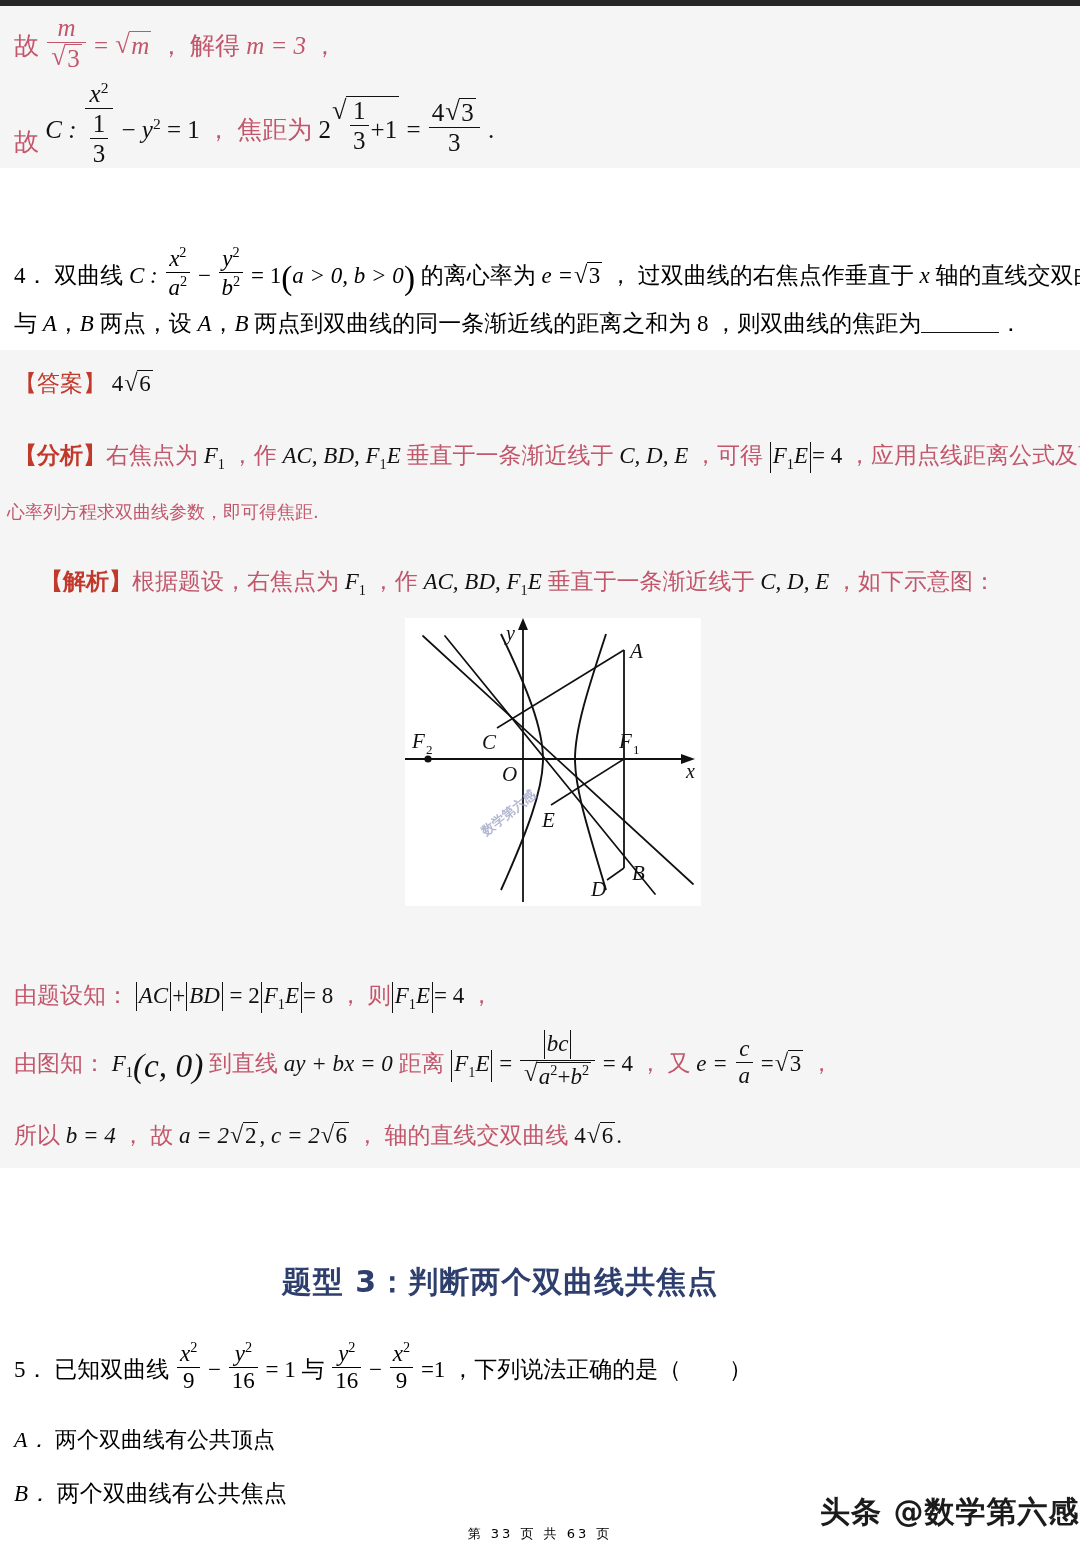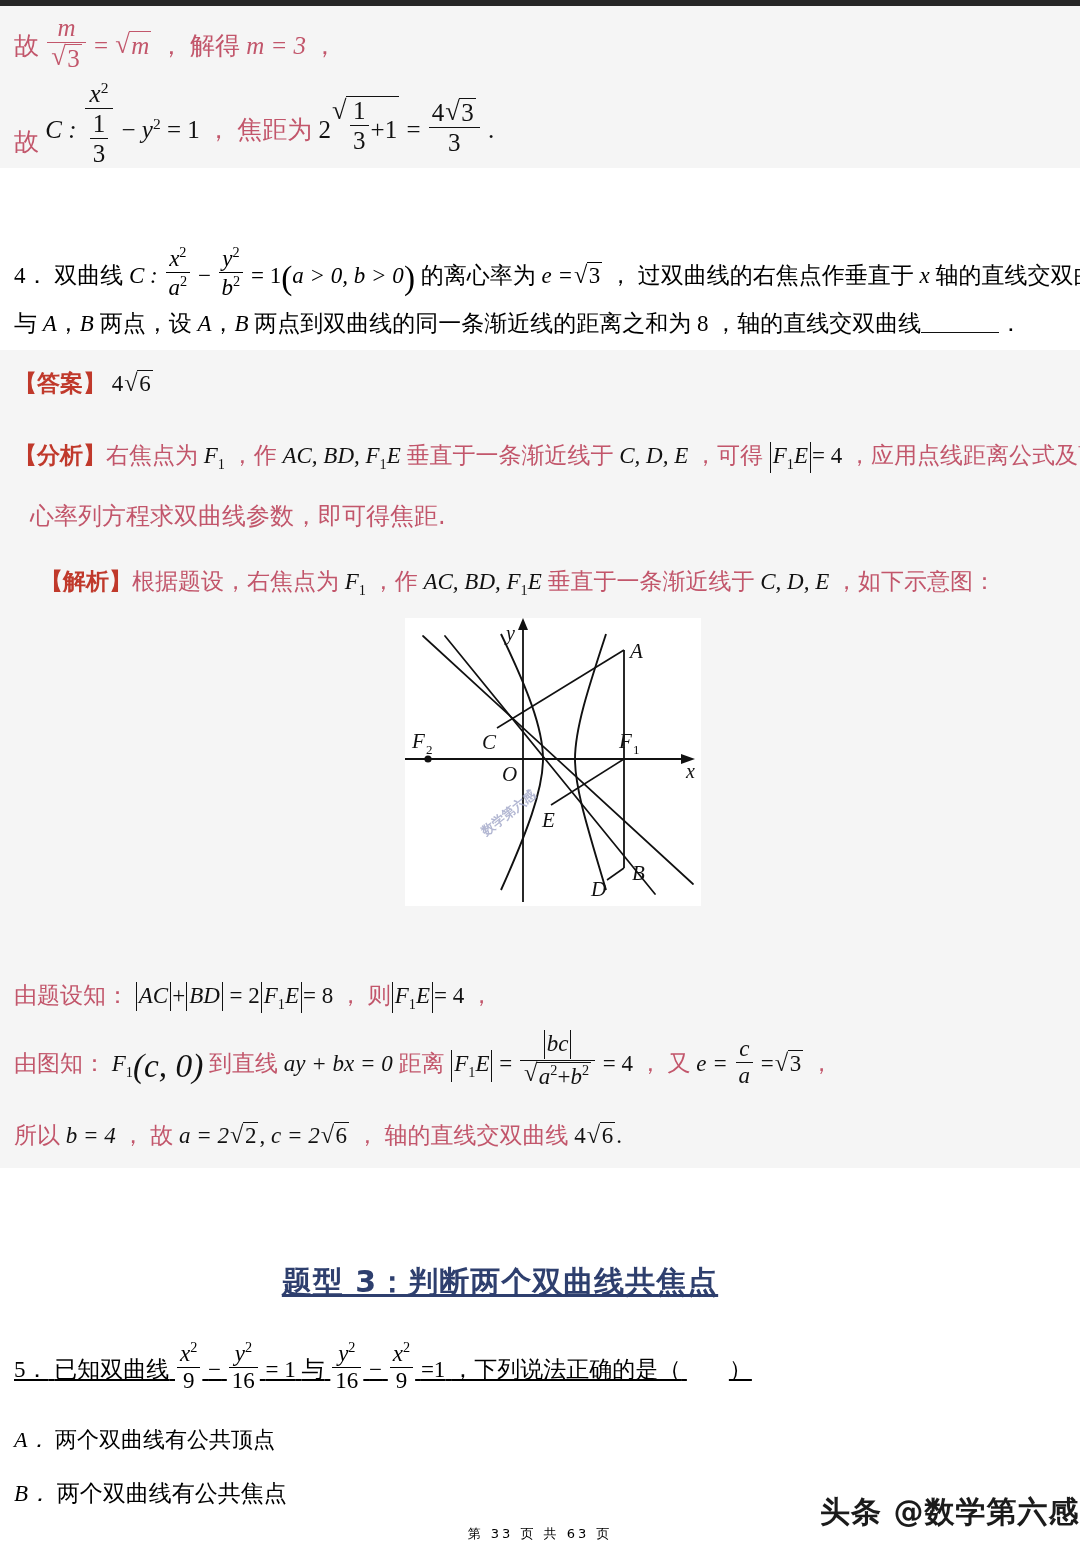--- a/index.html
+++ b/index.html
@@ -150,7 +150,7 @@
   <span class="mi">A</span><span class="cn">，</span><span class="mi">B</span>
   <span class="cn">两点到双曲线的同一条渐近线的距离之和为</span>
   <span class="mn">8</span>
-  <span class="cn">，轴的直线交双曲线</span><span class="blank-ul"></span><span class="mn">．</span>
+  <span class="cn">，则双曲线的焦距为</span><span class="blank-ul"></span><span class="mn">．</span>
 </div>
 
 <div class="line" style="left:14px; top:368px; font-size:23px;">

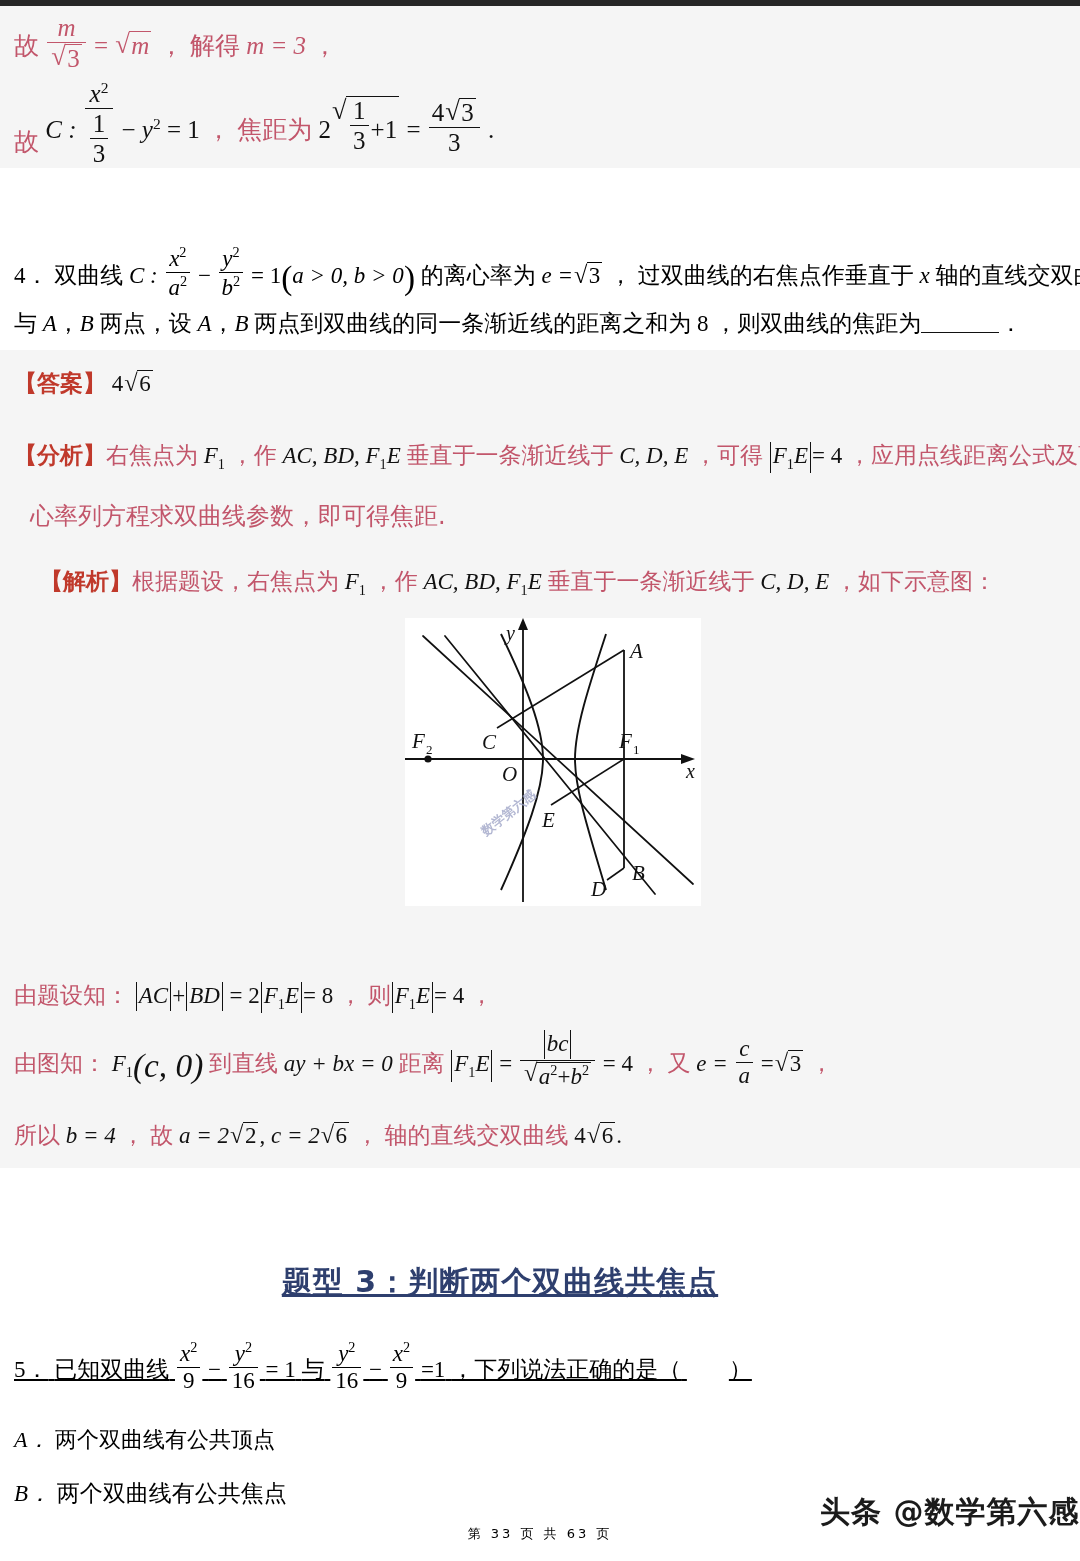--- a/index.html
+++ b/index.html
@@ -154,7 +154,7 @@
 </div>
 
 <div class="line" style="left:14px; top:368px; font-size:23px;">
-  <span class="cn red" style="font-weight:bold;">【答案】</span>
+  <span class="cn red" style="font-weight:normal;">【答案】</span>
   <span class="mn black">4</span><span class="sqrt black"><span class="rad mn">6</span></span>
 </div>
 

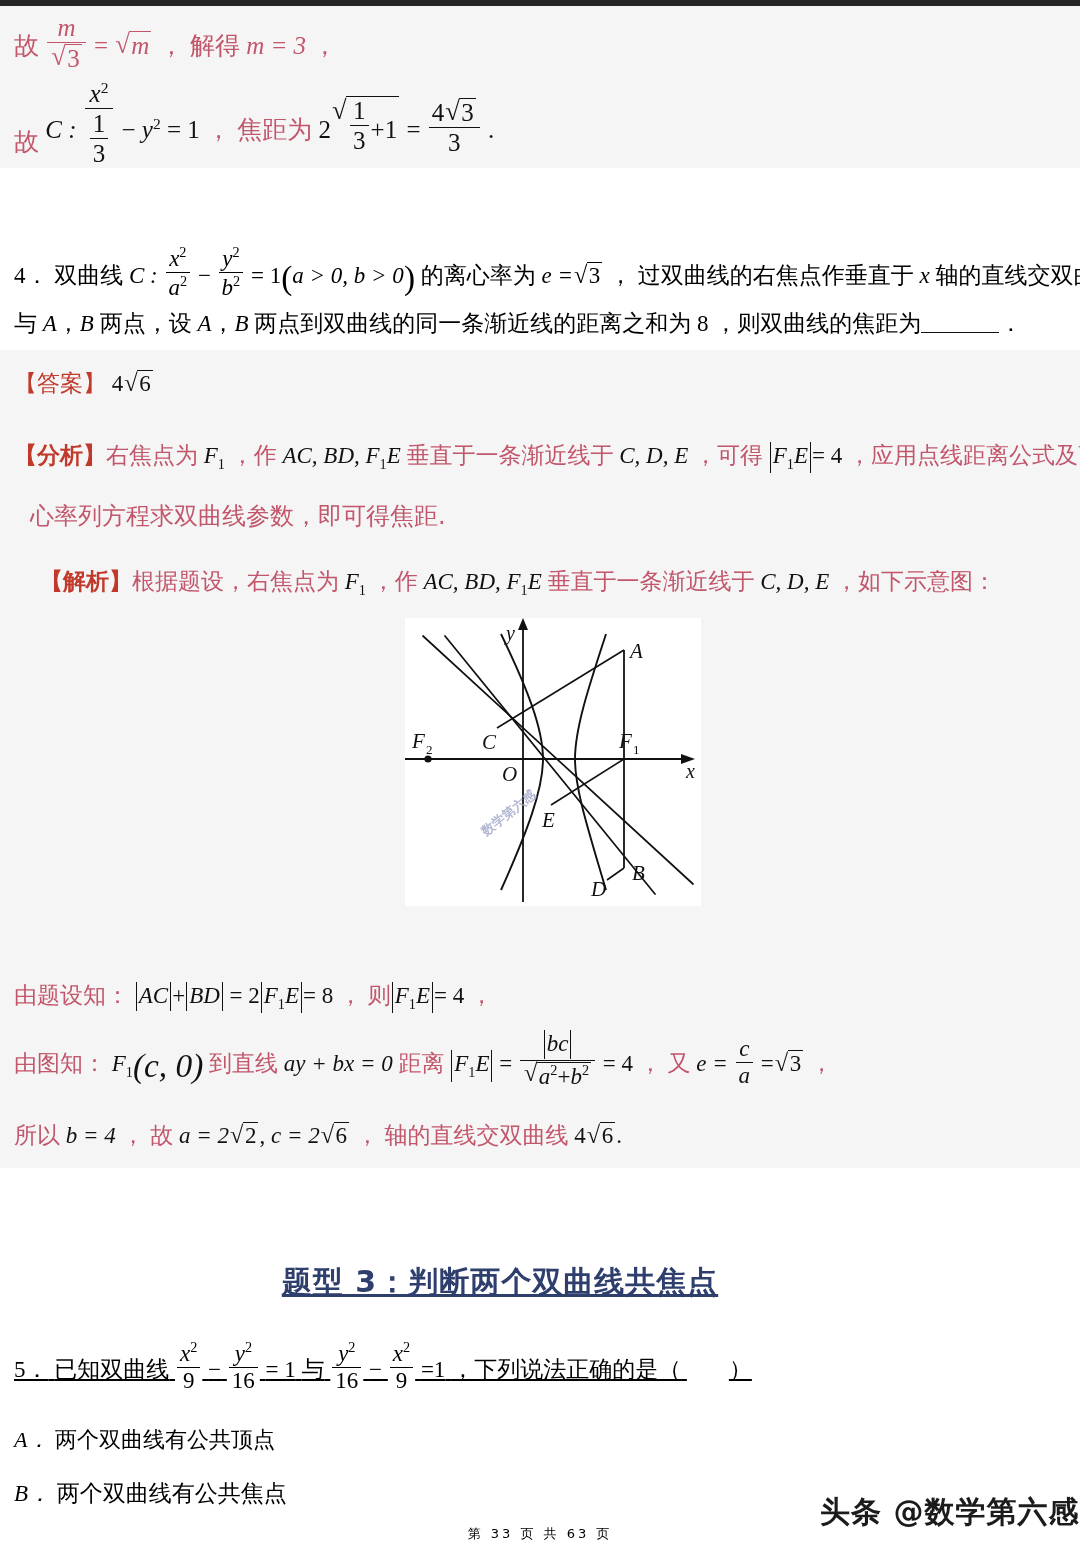--- a/index.html
+++ b/index.html
@@ -170,7 +170,7 @@
   <span class="cn rose">，应用点线距离公式及离</span>
 </div>
 
-<div class="line" style="left:30px; top:500px; font-size:24px;">
+<div class="line" style="left:7px; top:500px; font-size:18px;">
   <span class="cn rose">心率列方程求双曲线参数，即可得焦距.</span>
 </div>
 

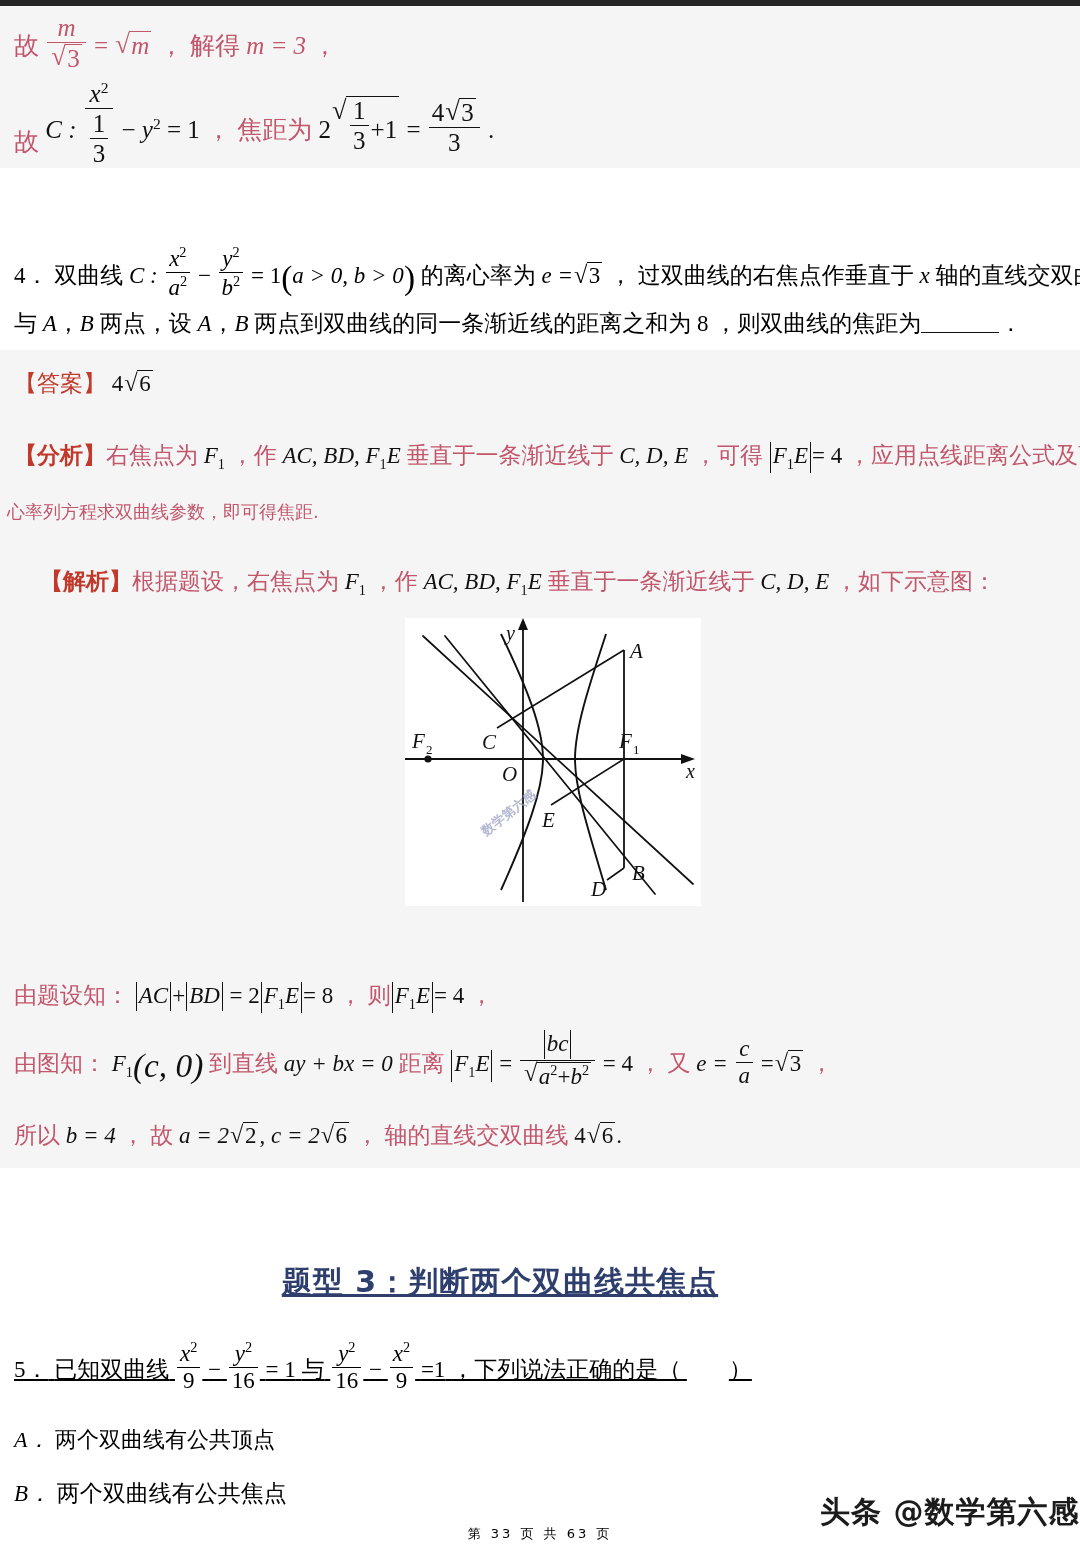--- a/index.html
+++ b/index.html
@@ -55,7 +55,6 @@
     position:absolute; left:0; width:1000px; text-align:center;
     font-family:"DejaVu Sans", sans-serif; font-weight:bold; font-size:30px;
     letter-spacing:1px;
-    text-decoration:underline;
   }
 
   .footer-page{

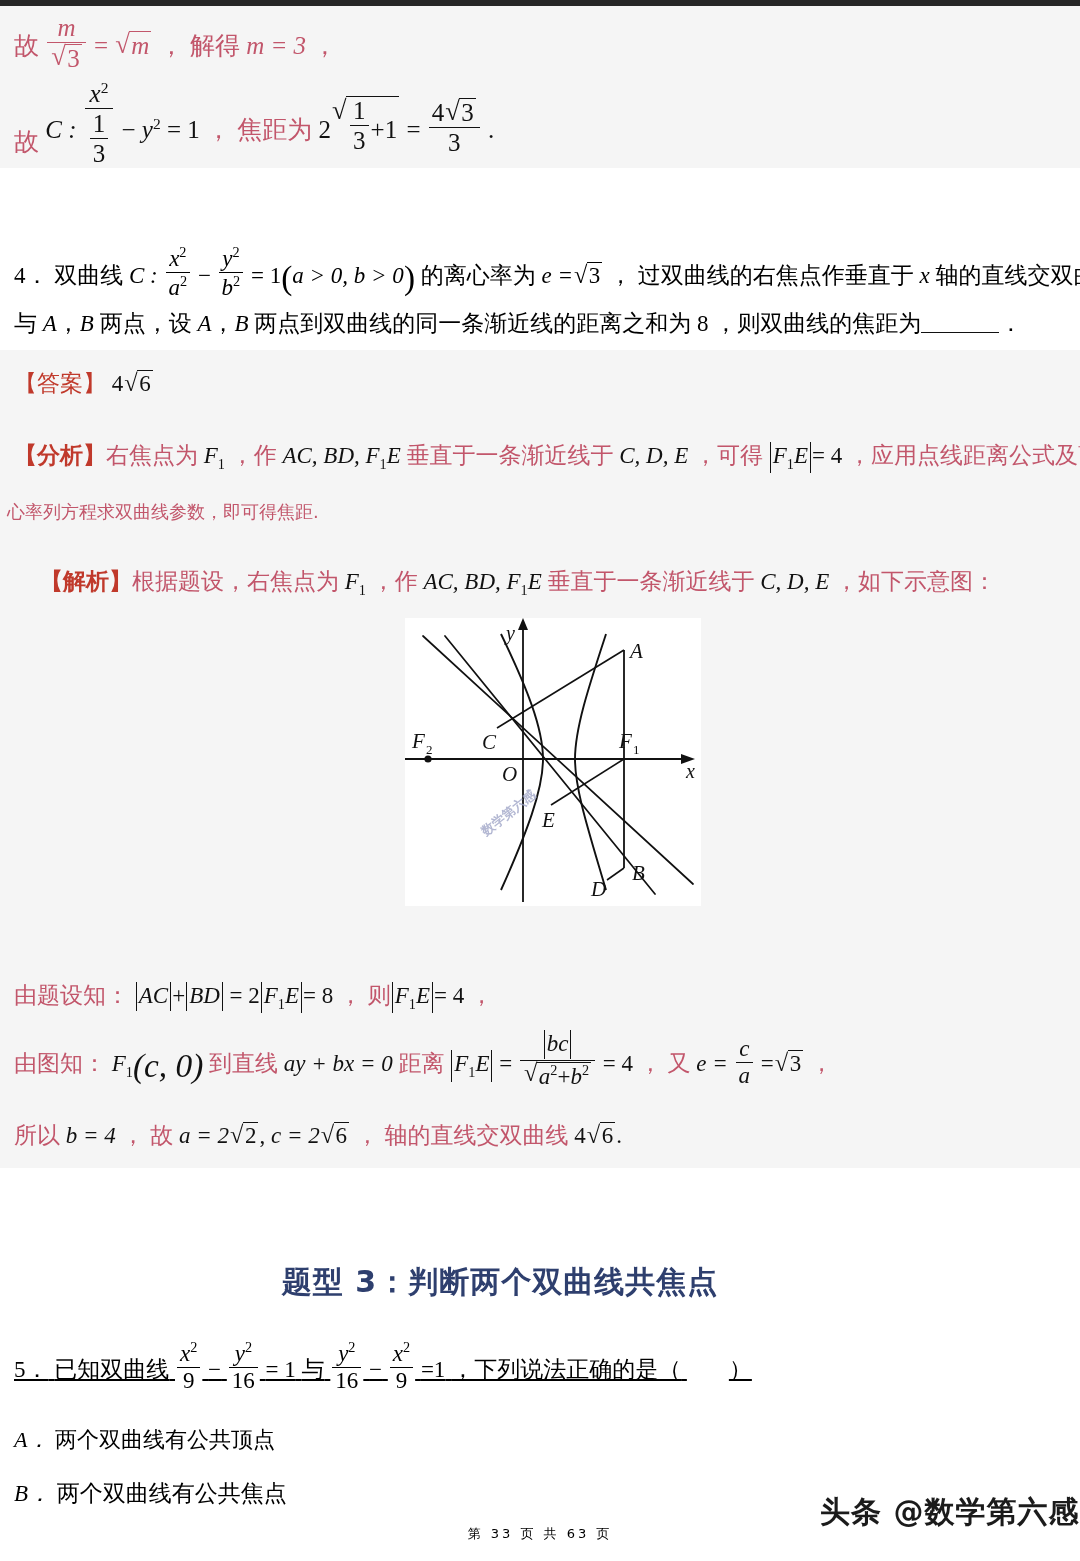--- a/index.html
+++ b/index.html
@@ -283,7 +283,7 @@
 
 <div class="heading3 navy" style="top:1262px;">题型 3：判断两个双曲线共焦点</div>
 
-<div class="line" style="left:14px; top:1340px; font-size:23px;text-decoration:underline;">
+<div class="line" style="left:14px; top:1340px; font-size:23px;">
   <span class="mn">5．</span>
   <span class="cn">已知双曲线</span>
   <span class="frac">

